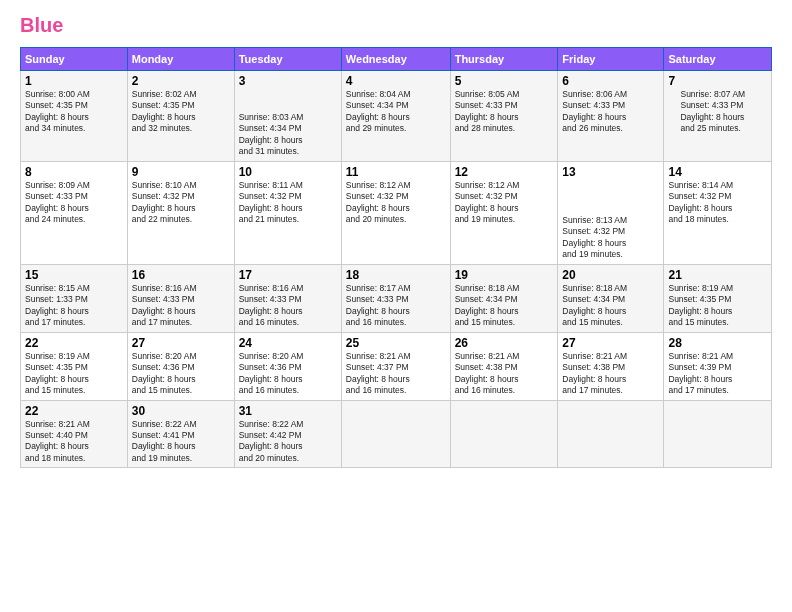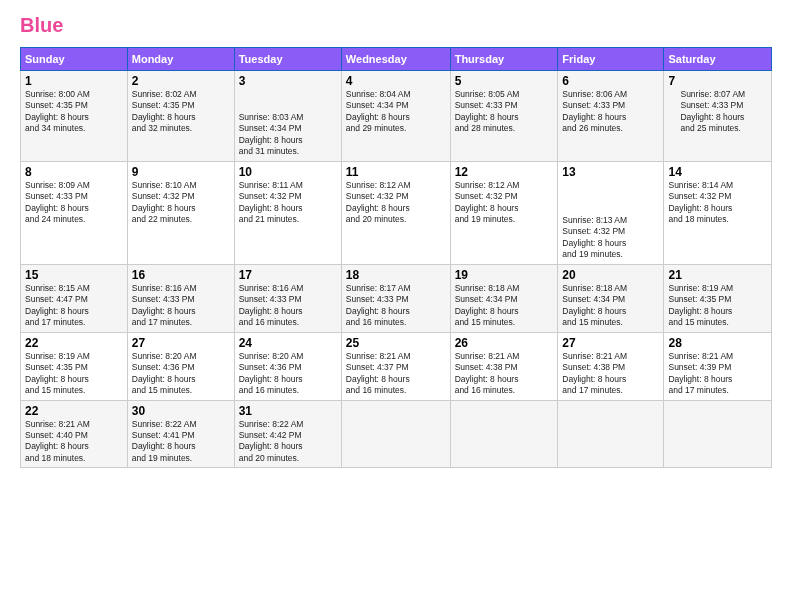--- a/index.html
+++ b/index.html
@@ -217,7 +217,7 @@
           <td>
             <span class="day-num">15</span>
             <div class="day-info" style="white-space: pre-line;">Sunrise: 8:15 AM
-Sunset: 4:47 PM
+Sunset: 1:33 PM
 Daylight: 8 hours
 and 17 minutes.</div>
           </td>

